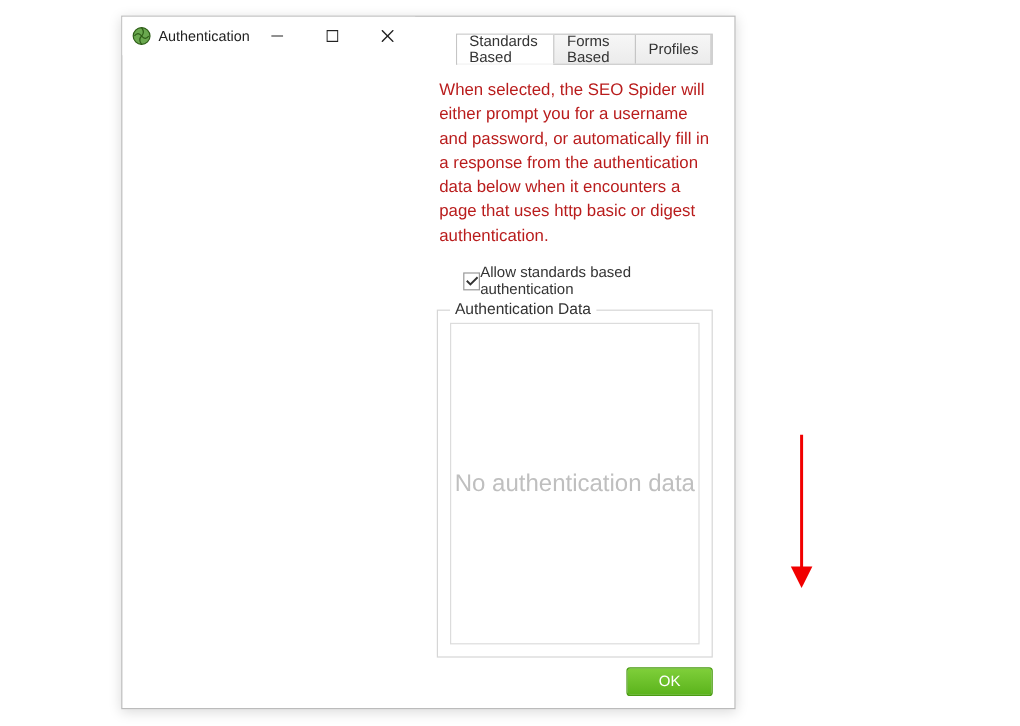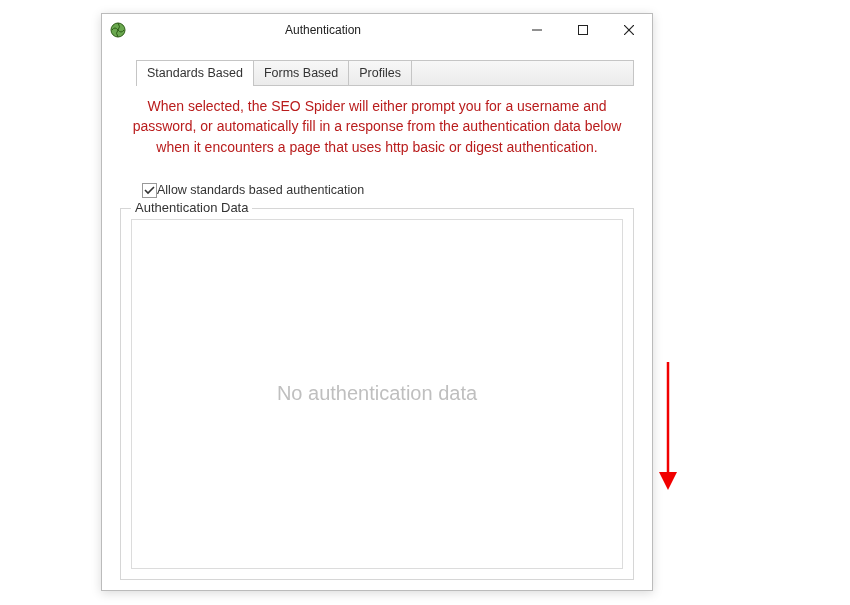--- a/index.html
+++ b/index.html
@@ -18,14 +18,13 @@
       position: absolute;
       left: 101px;
       top: 13px;
-      width: 552px;
+      width: 512px;
       height: 578px;
       border: 1px solid #bbb;
       background: #fff;
       box-shadow: 0 2px 10px rgba(0,0,0,0.15);
       display: flex;
-      flex-direction: column;
-      text-align: center;
+      flex-direction: row;
     }
     .titlebar {
       height: 32px;

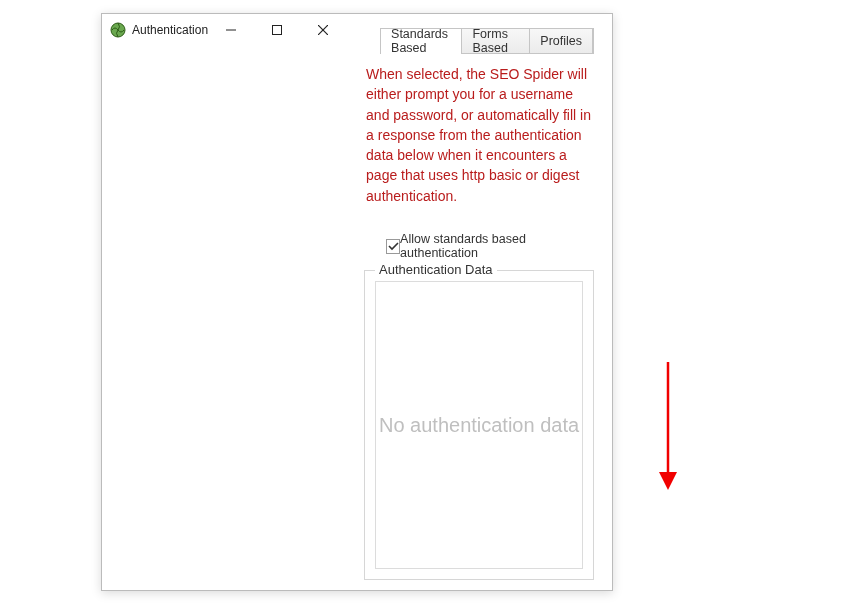--- a/index.html
+++ b/index.html
@@ -102,7 +102,7 @@
       display: flex;
       align-items: center;
       gap: 0;
-      margin: 16px 2px 10px 2px;
+      margin: 4px 2px 10px 2px;
       padding-left: 20px;
     }
     .chk {

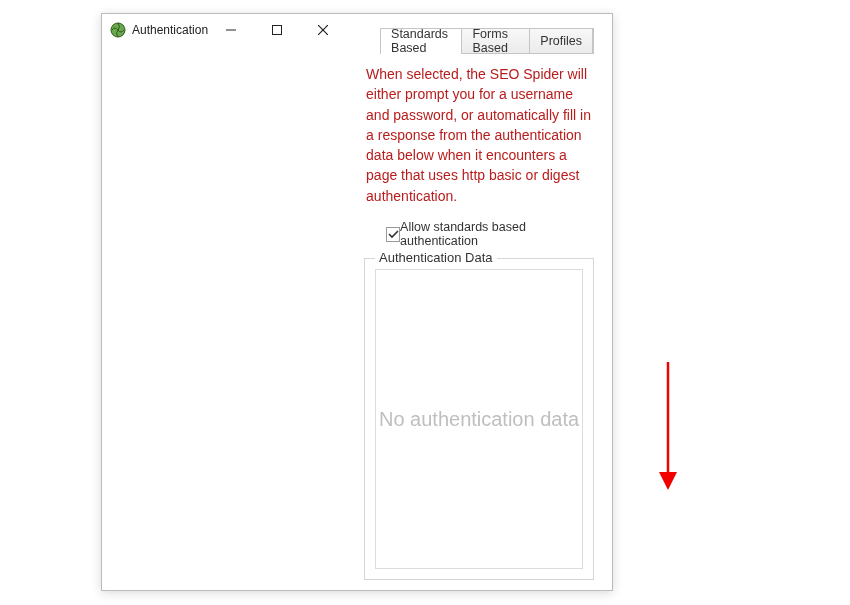--- a/index.html
+++ b/index.html
@@ -257,6 +257,11 @@
       </div>
     </div>
 
+    <div class="footer">
+      <div class="btn btn-ok">
+        <span>OK</span>
+      </div>
+    </div>
   </div>
 
   <svg class="annot-arrow" style="left:552px; top:348px;" width="28" height="130" viewBox="0 0 28 130">

